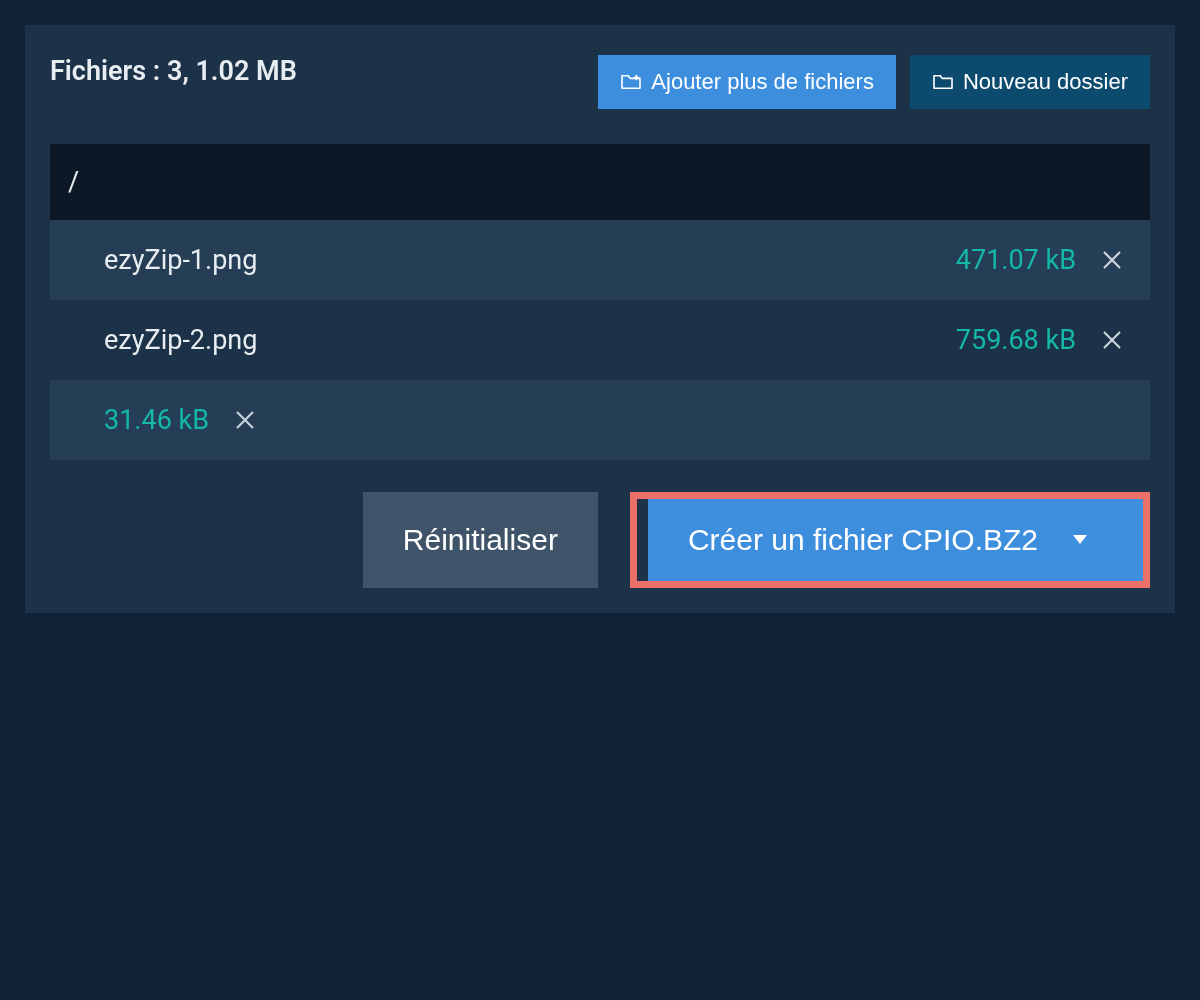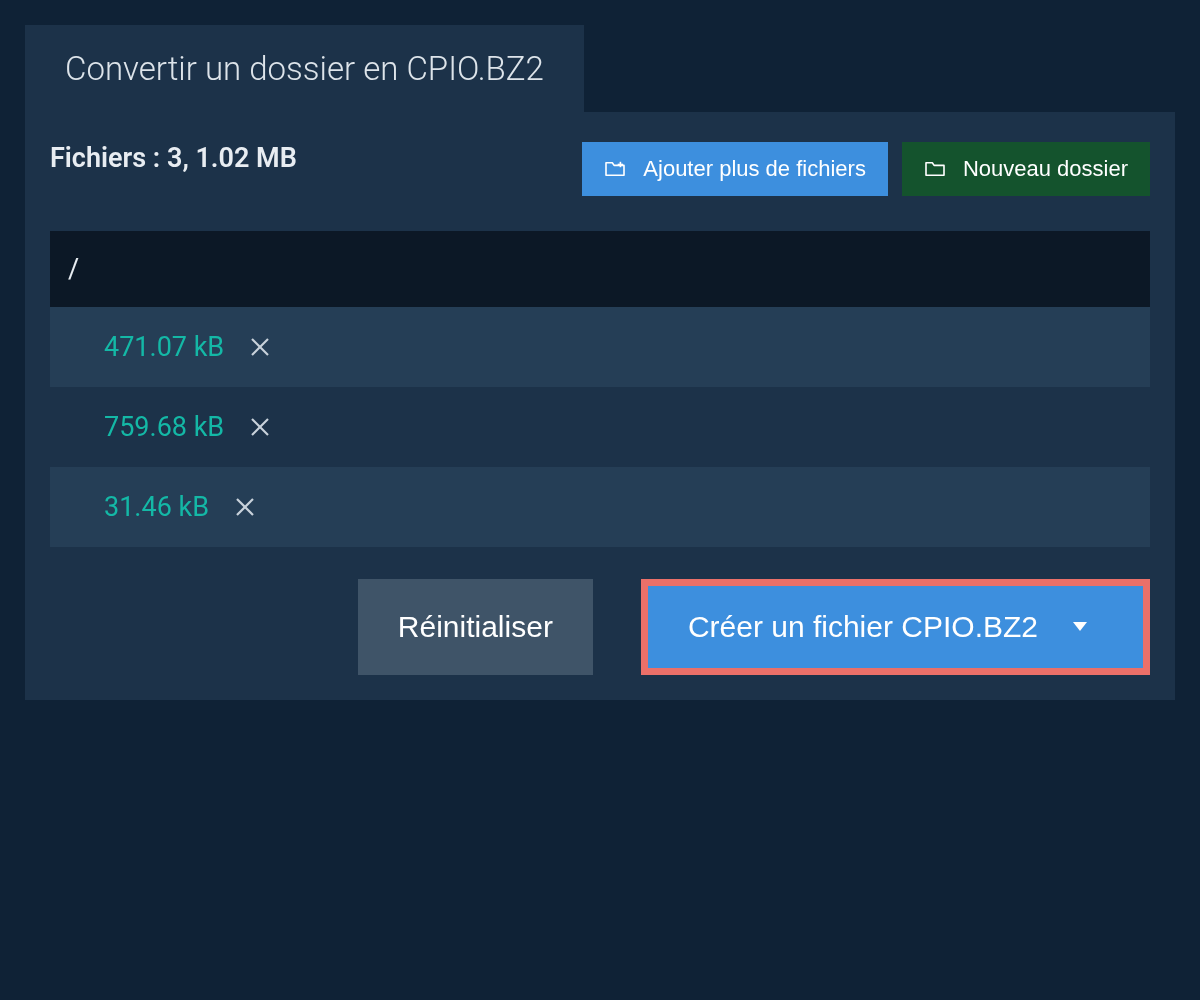--- a/index.html
+++ b/index.html
@@ -147,7 +147,6 @@
 <body>
 
 <div class="container">
-  <div class="tab-header">Convertir un dossier en CPIO.BZ2</div>
   <div class="panel">
     <div class="toolbar">
       <div class="file-summary">

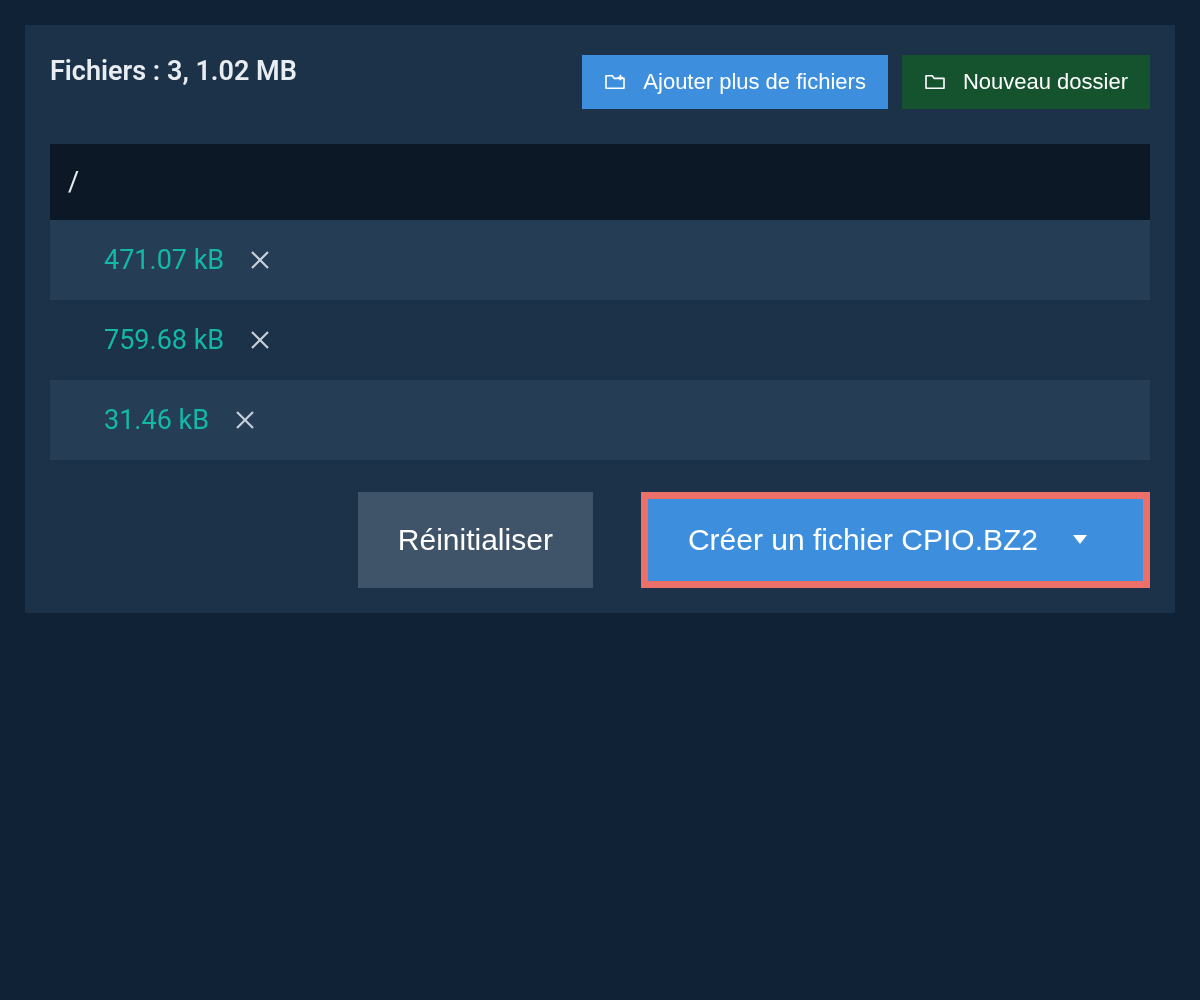--- a/index.html
+++ b/index.html
@@ -48,7 +48,7 @@
     .btn {
       display: inline-flex;
       align-items: center;
-      gap: 17px;
+      gap: 9px;
       padding: 14px 22px;
       font-size: 22px;
       font-weight: 400;

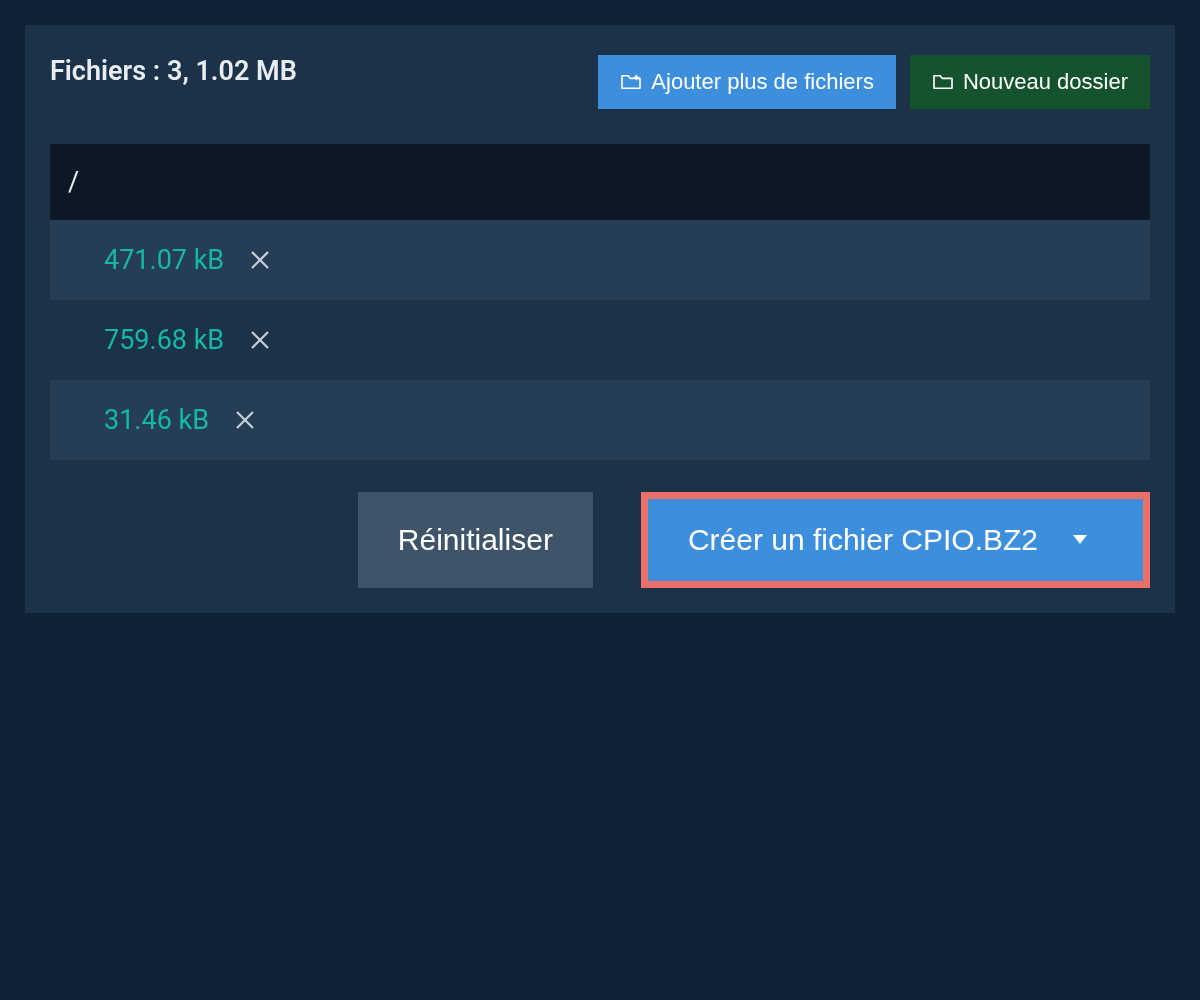--- a/index.html
+++ b/index.html
@@ -61,7 +61,7 @@
       background: #3d8fde;
     }
     .btn-gray {
-      background: #14532d;
+      background: #0c4a6e;
     }
     .icon {
       display: inline-flex;

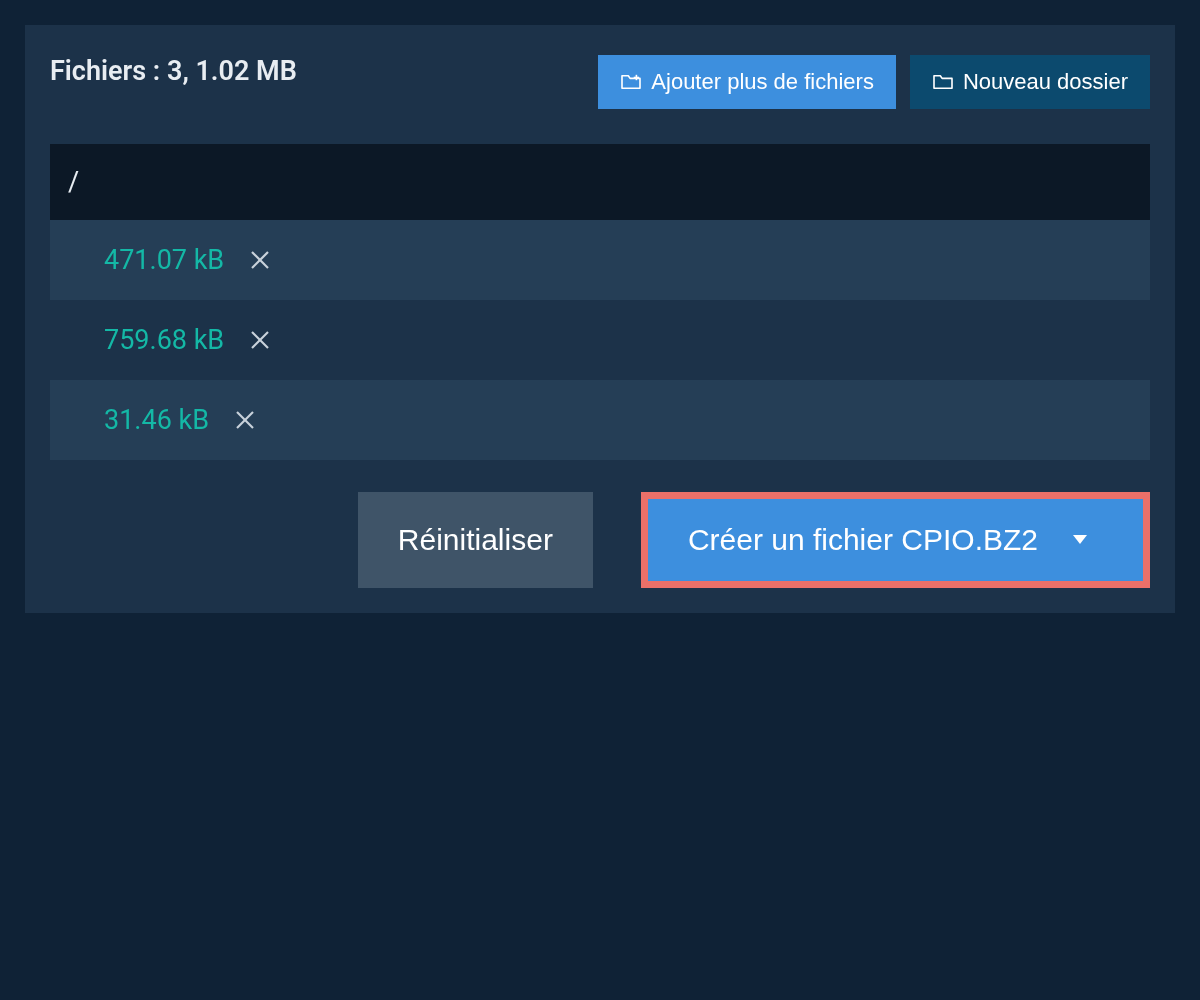--- a/index.html
+++ b/index.html
@@ -179,6 +179,7 @@
       <div class="path-row">/</div>
       <div id="file-rows">
           <div class="file-row">
+            <span class="file-name">ezyZip-1.png</span>
             <span class="file-size">471.07 kB</span>
             <span class="remove-icon">
               <svg width="22" height="22" viewBox="0 0 22 22">

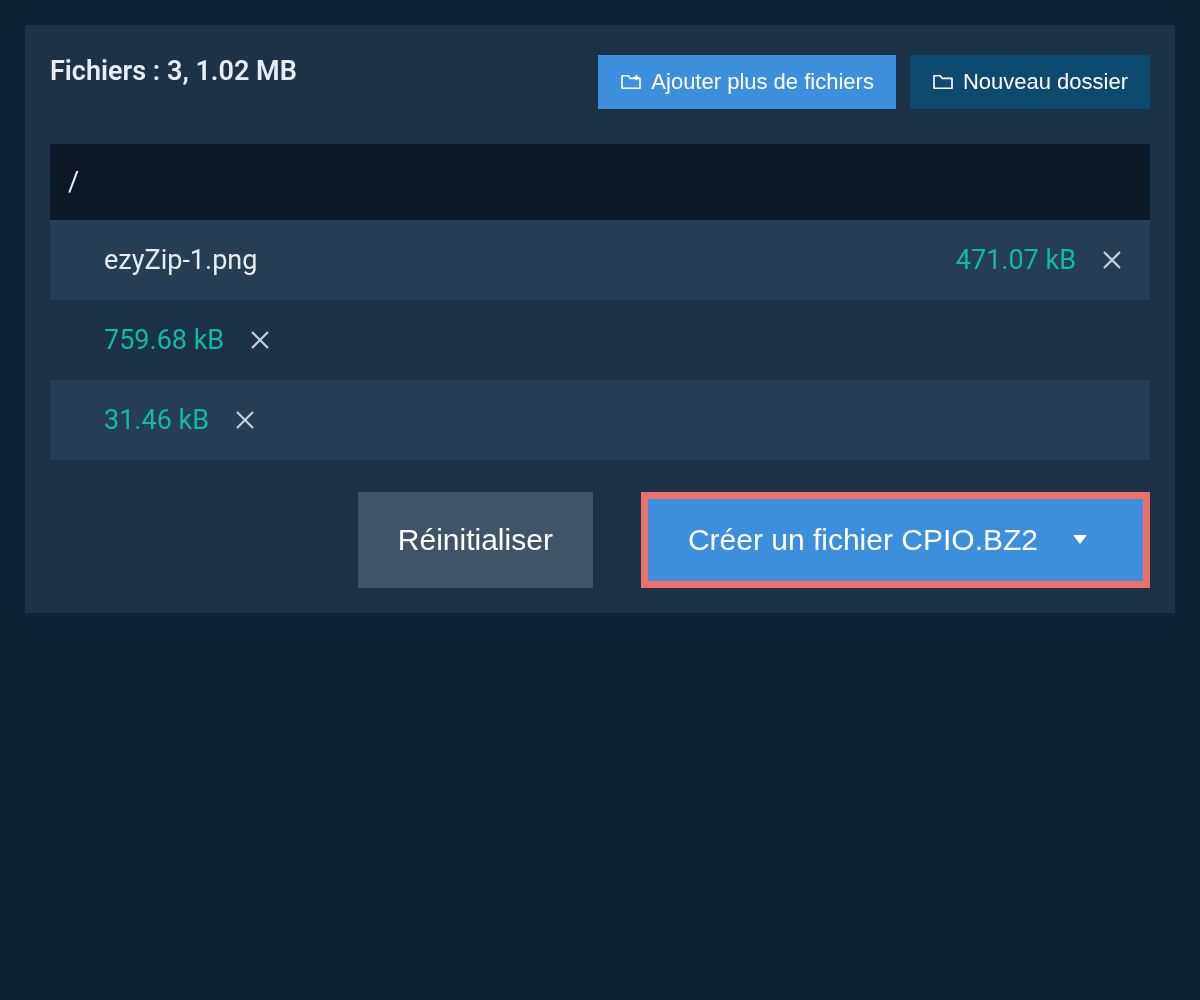--- a/index.html
+++ b/index.html
@@ -189,6 +189,7 @@
             </span>
           </div>
           <div class="file-row">
+            <span class="file-name">ezyZip-2.png</span>
             <span class="file-size">759.68 kB</span>
             <span class="remove-icon">
               <svg width="22" height="22" viewBox="0 0 22 22">

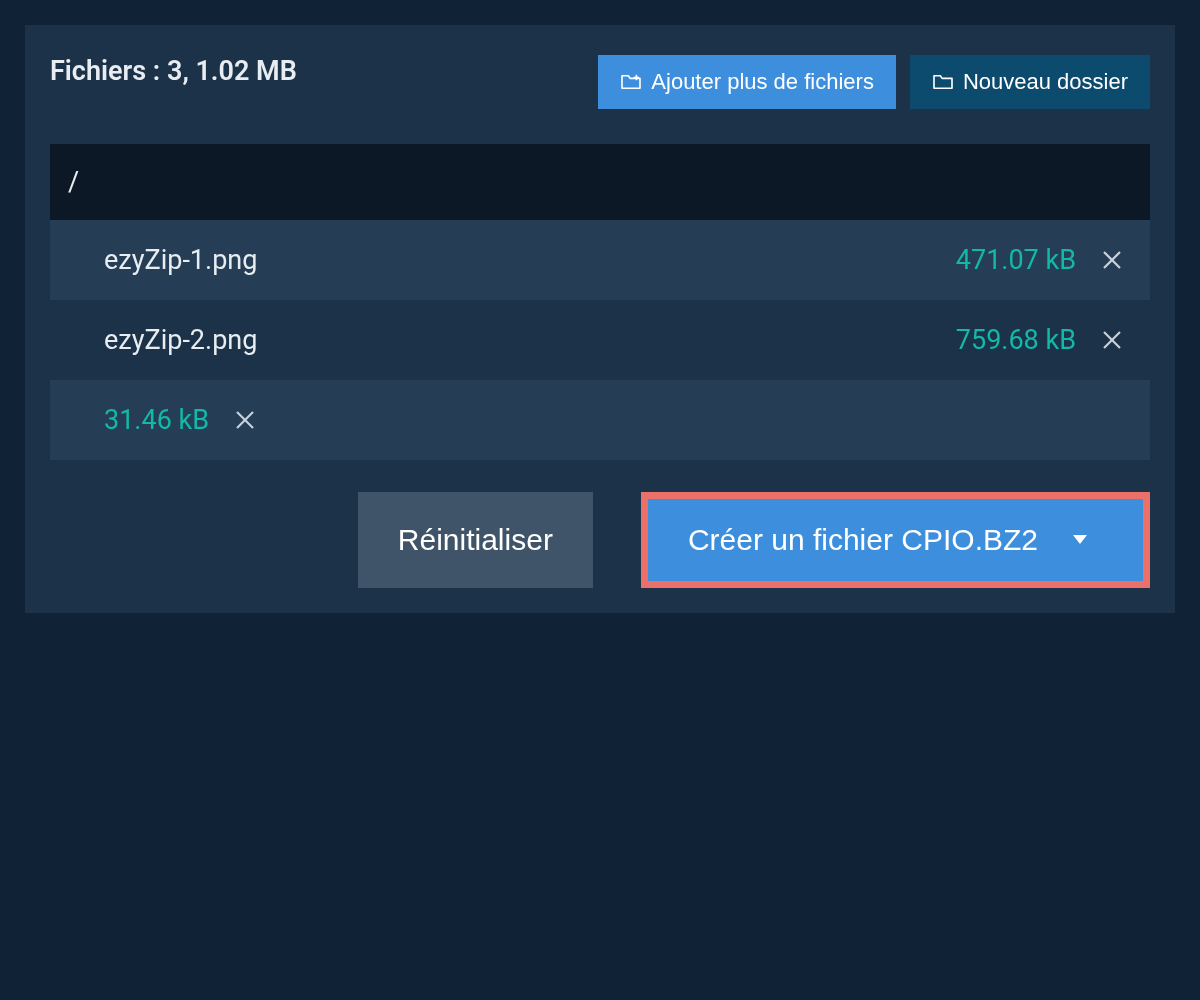--- a/index.html
+++ b/index.html
@@ -110,7 +110,7 @@
     .actions {
       display: flex;
       justify-content: flex-end;
-      gap: 16px;
+      gap: 0;
       align-items: stretch;
     }
     .reset-btn {

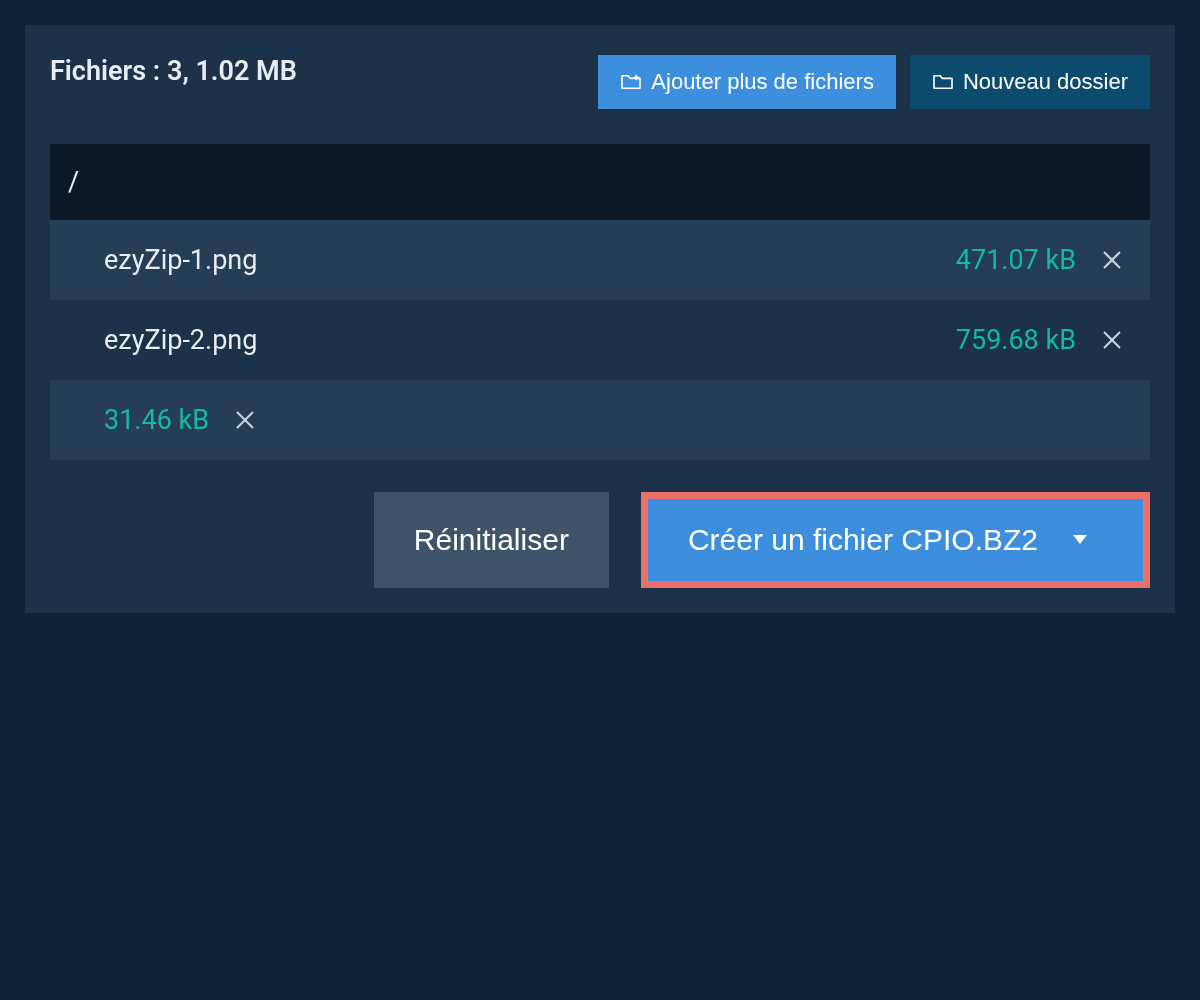--- a/index.html
+++ b/index.html
@@ -126,6 +126,7 @@
     .create-btn-wrapper {
       border: 7px solid #eb7069;
       display: inline-block;
+      padding-left: 11px;
     }
     .create-btn {
       background: #3d8fde;

